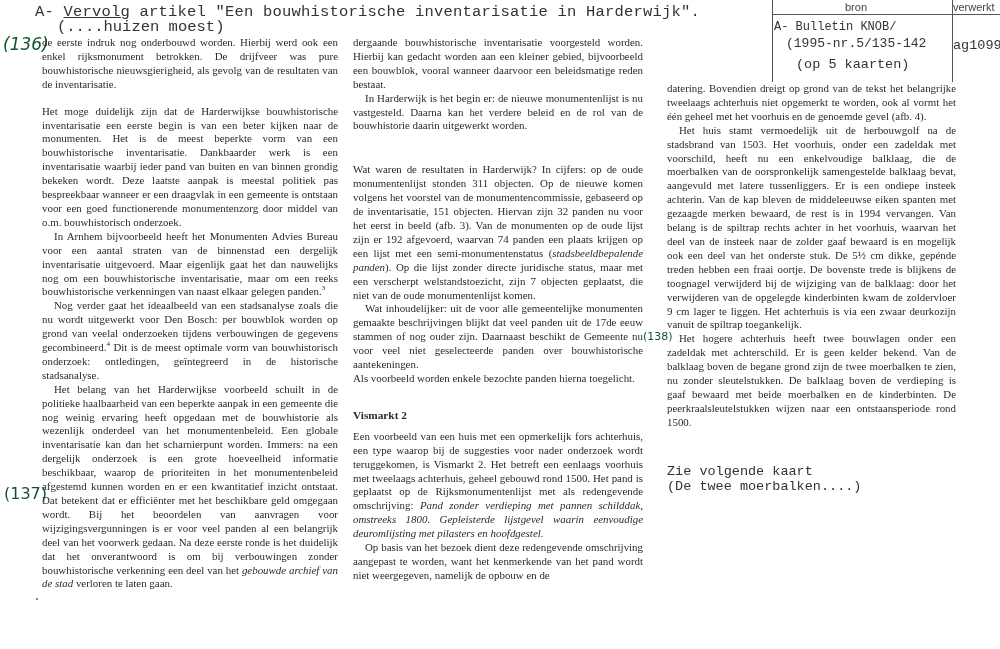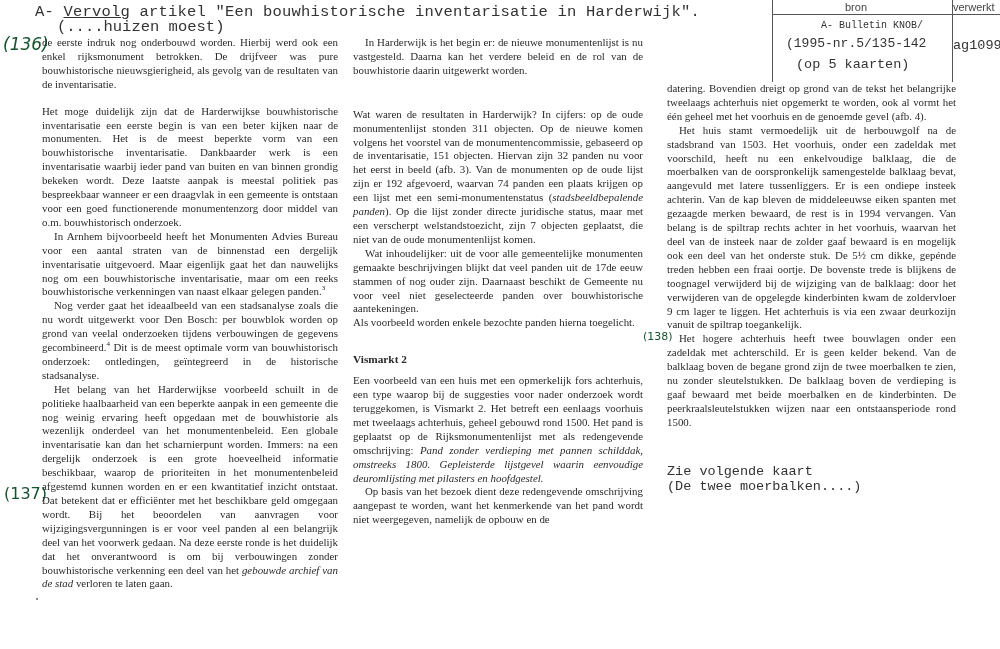--- a/index.html
+++ b/index.html
@@ -22,7 +22,7 @@
   #source-box .hline { position: absolute; left: 0; height: 1px; background: #555; }
   #src-bron-h { position: absolute; left: 0; width: 168px; top: 1px; text-align: center; font-family: "Liberation Sans", sans-serif; font-size: 11px; color: #444; }
   #src-verwerkt-h { position: absolute; left: 181px; width: 47px; top: 1px; font-family: "Liberation Sans", sans-serif; font-size: 11px; color: #444; }
-  #src-l1 { position: absolute; left: 2px; top: 20px; font-size: 10px; white-space: nowrap; margin-left: 47px; }
+  #src-l1 { position: absolute; left: 2px; top: 20px; font-size: 12px; white-space: nowrap; }
   #src-l2 { position: absolute; left: 14px; top: 36px; font-size: 13px; white-space: nowrap; }
   #src-l3 { position: absolute; left: 24px; top: 57px; font-size: 13.5px; white-space: nowrap; }
   #src-ag { position: absolute; left: 181px; top: 38px; font-size: 13.5px; white-space: nowrap; }

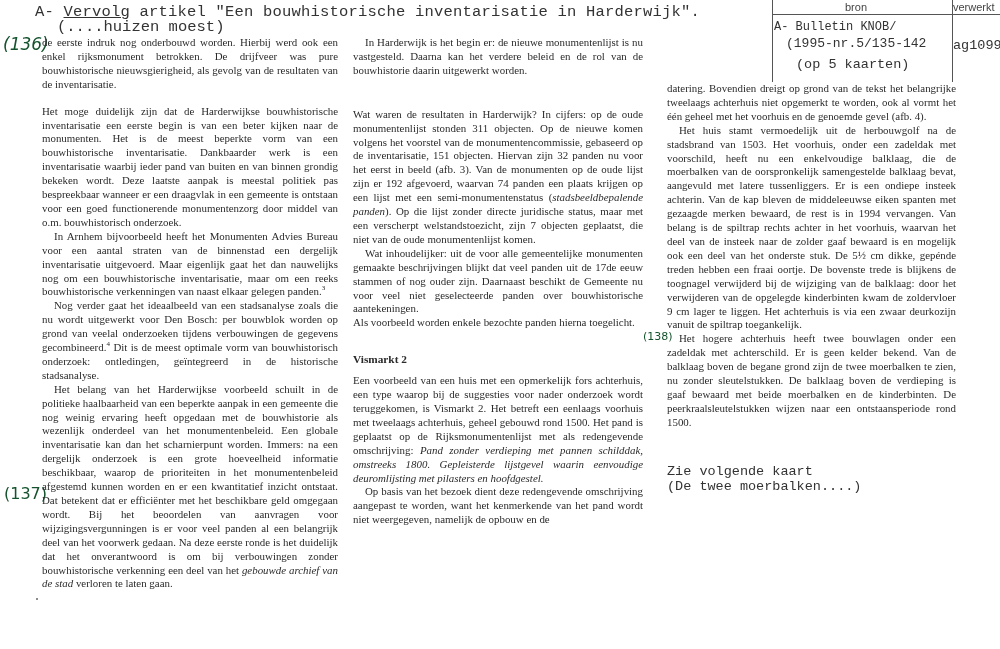--- a/index.html
+++ b/index.html
@@ -78,6 +78,7 @@
 </div>
 
 <div id="col2" class="col serif">
+  <p>dergaande bouwhistorische inventarisatie voorgesteld worden. Hierbij kan gedacht worden aan een kleiner gebied, bijvoorbeeld een bouwblok, vooral wanneer daarvoor een beleidsmatige reden bestaat.</p>
   <p class="indent">In Harderwijk is het begin er: de nieuwe monumentenlijst is nu vastgesteld. Daarna kan het verdere beleid en de rol van de bouwhistorie daarin uitgewerkt worden.</p>
   <div class="gap" style="height:22px"></div>
   <div class="gap" style="height:8px"></div>

